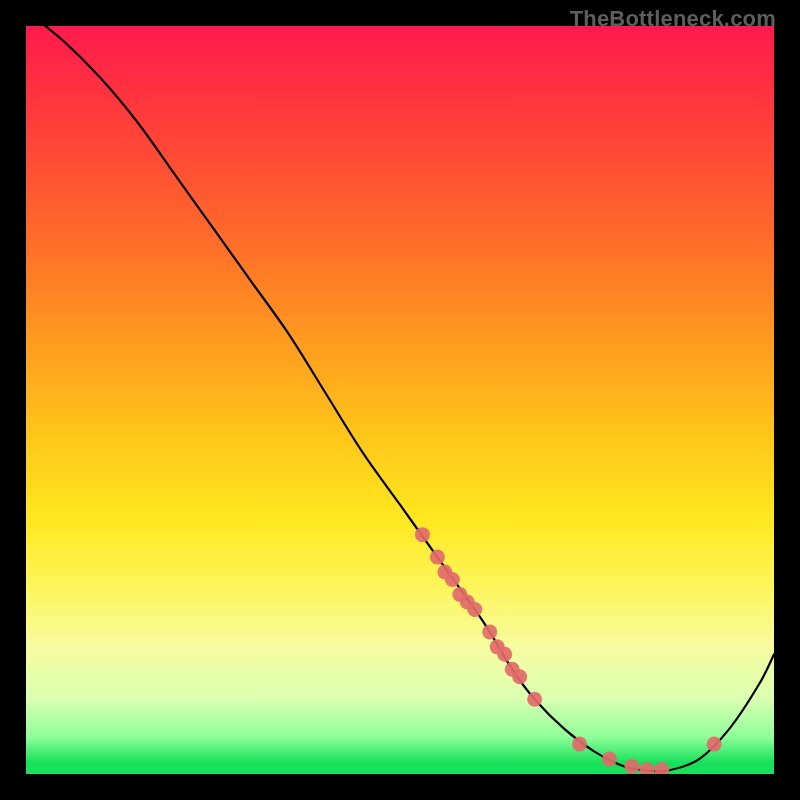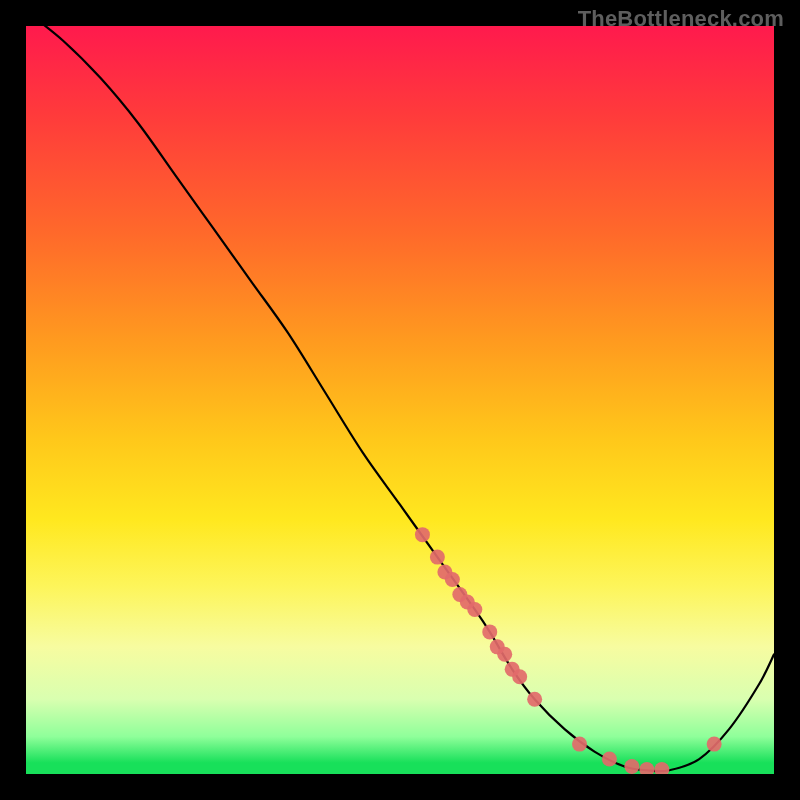--- a/index.html
+++ b/index.html
@@ -42,7 +42,7 @@
   .watermark {
     position: absolute;
     top: 6px;
-    right: 16px;
+    right: 24px;
     color: #5e5e5e;
     font-size: 22px;
     font-weight: 600;

